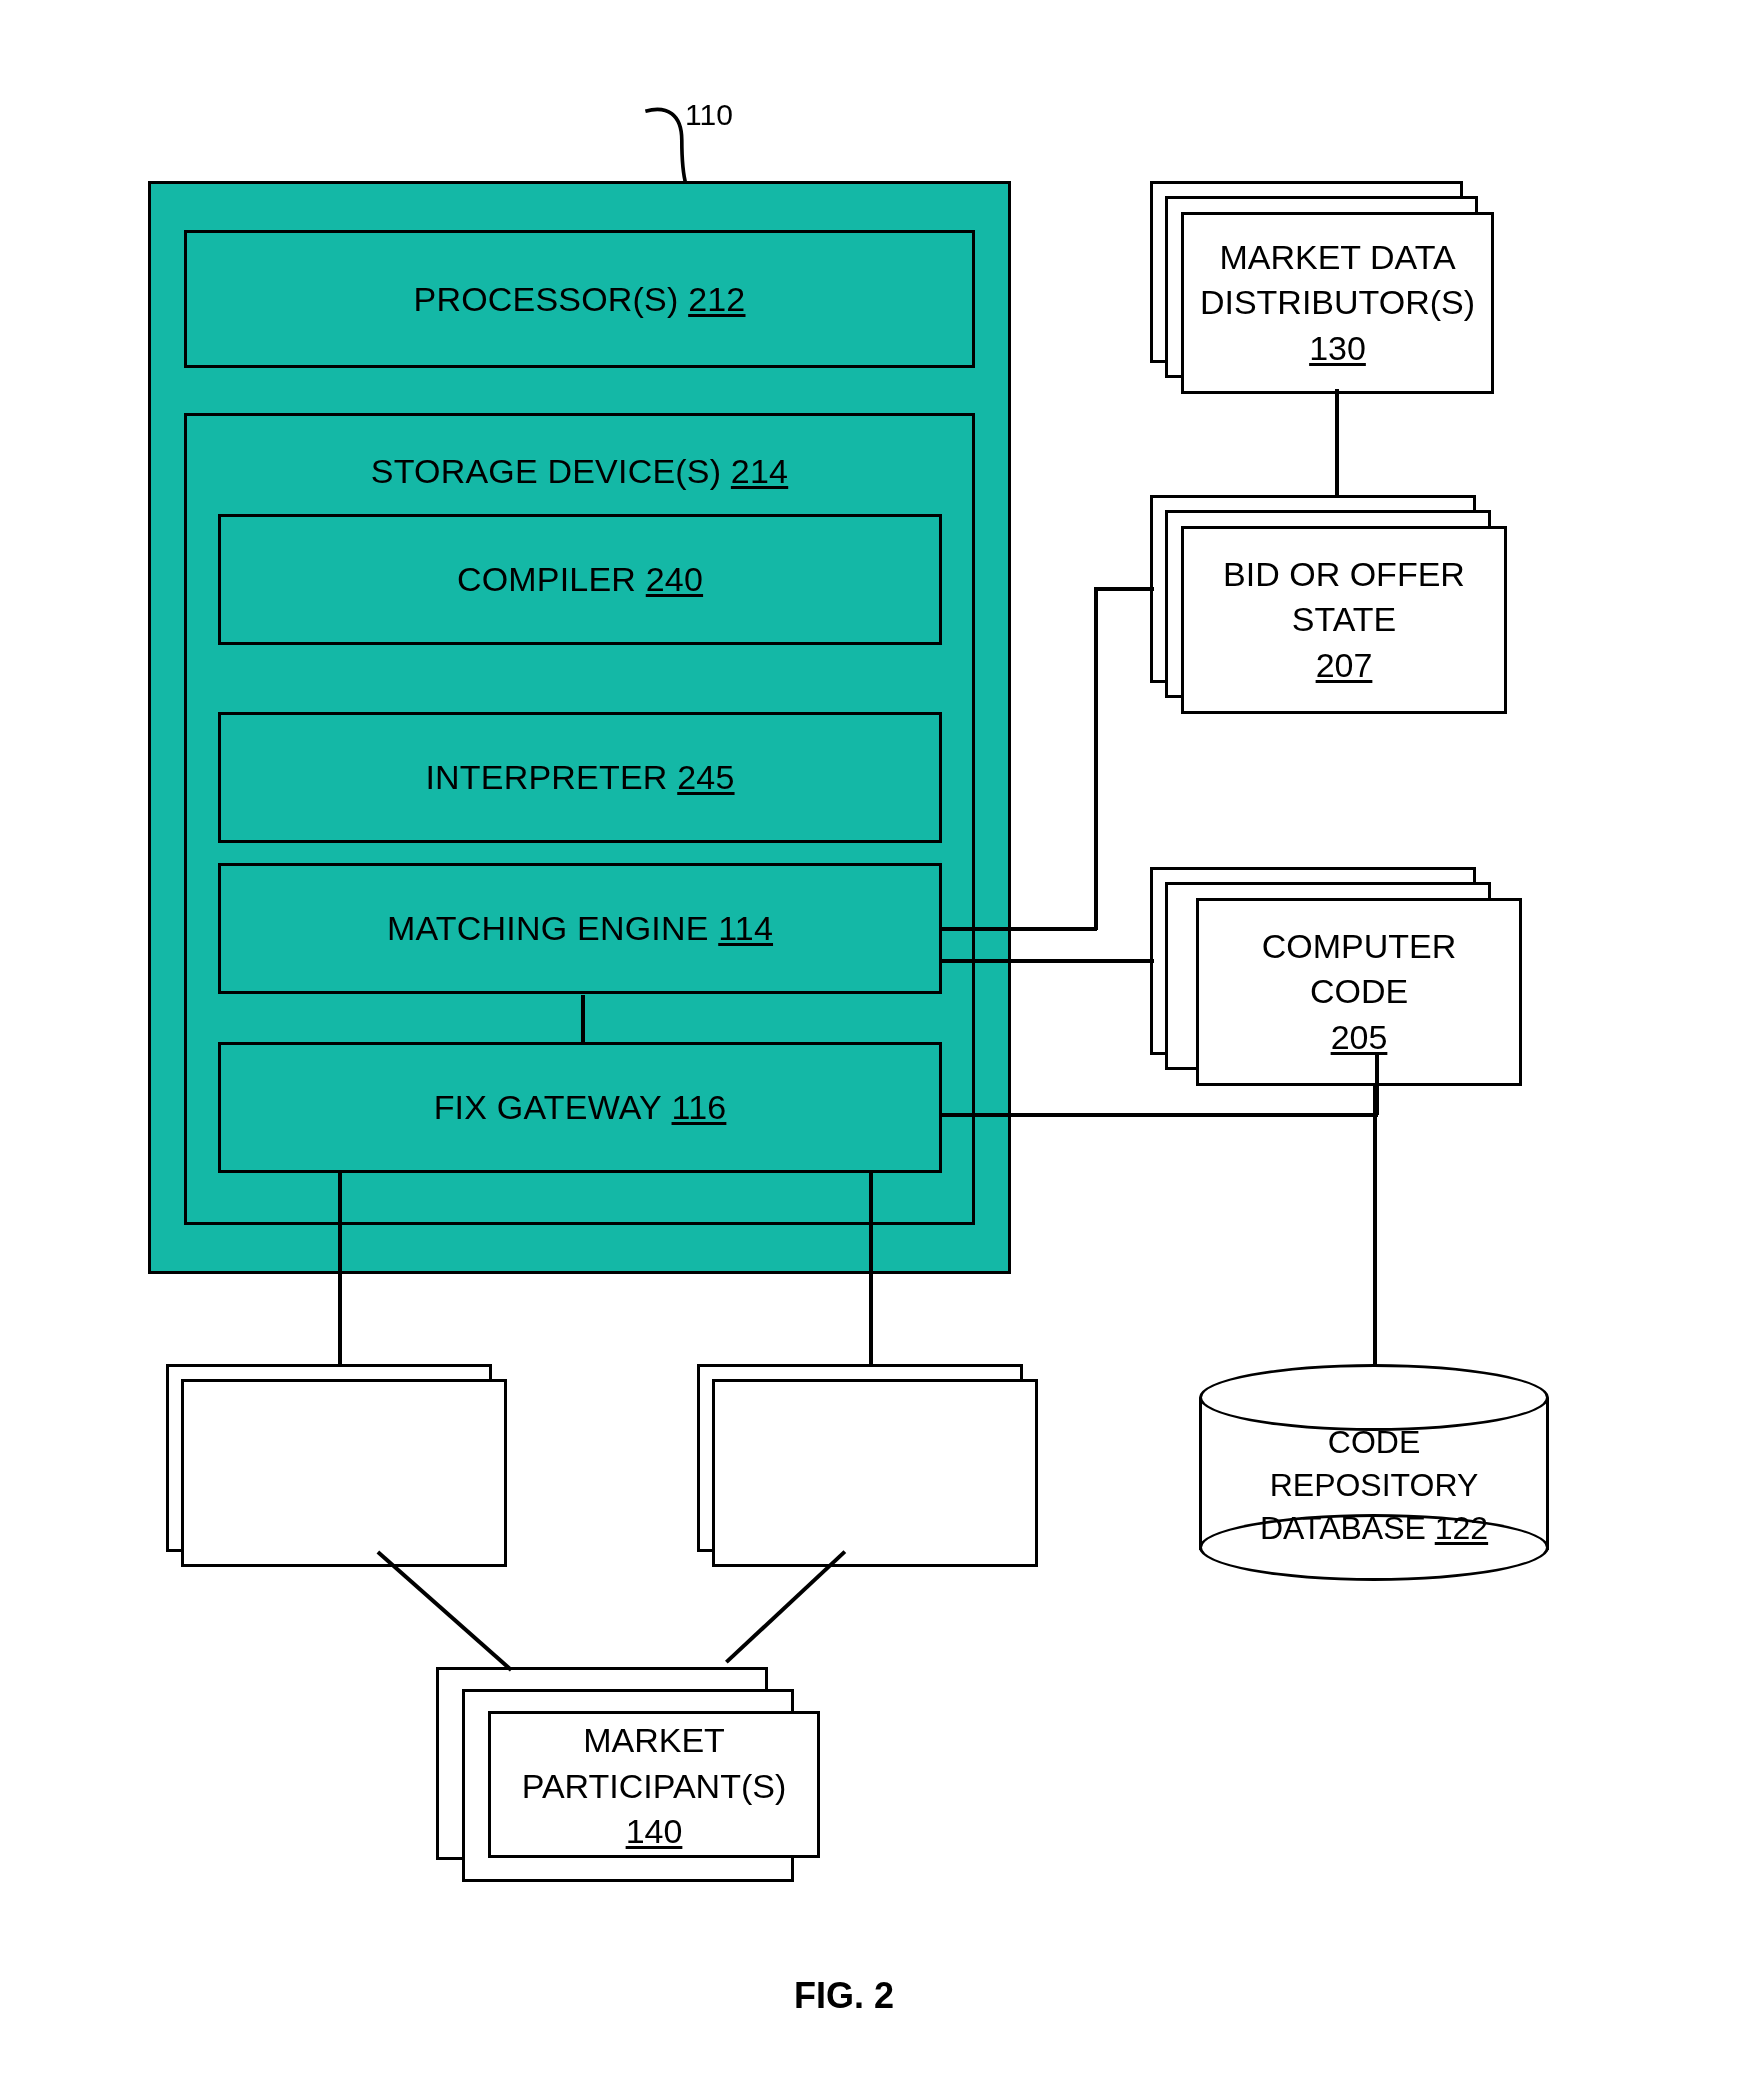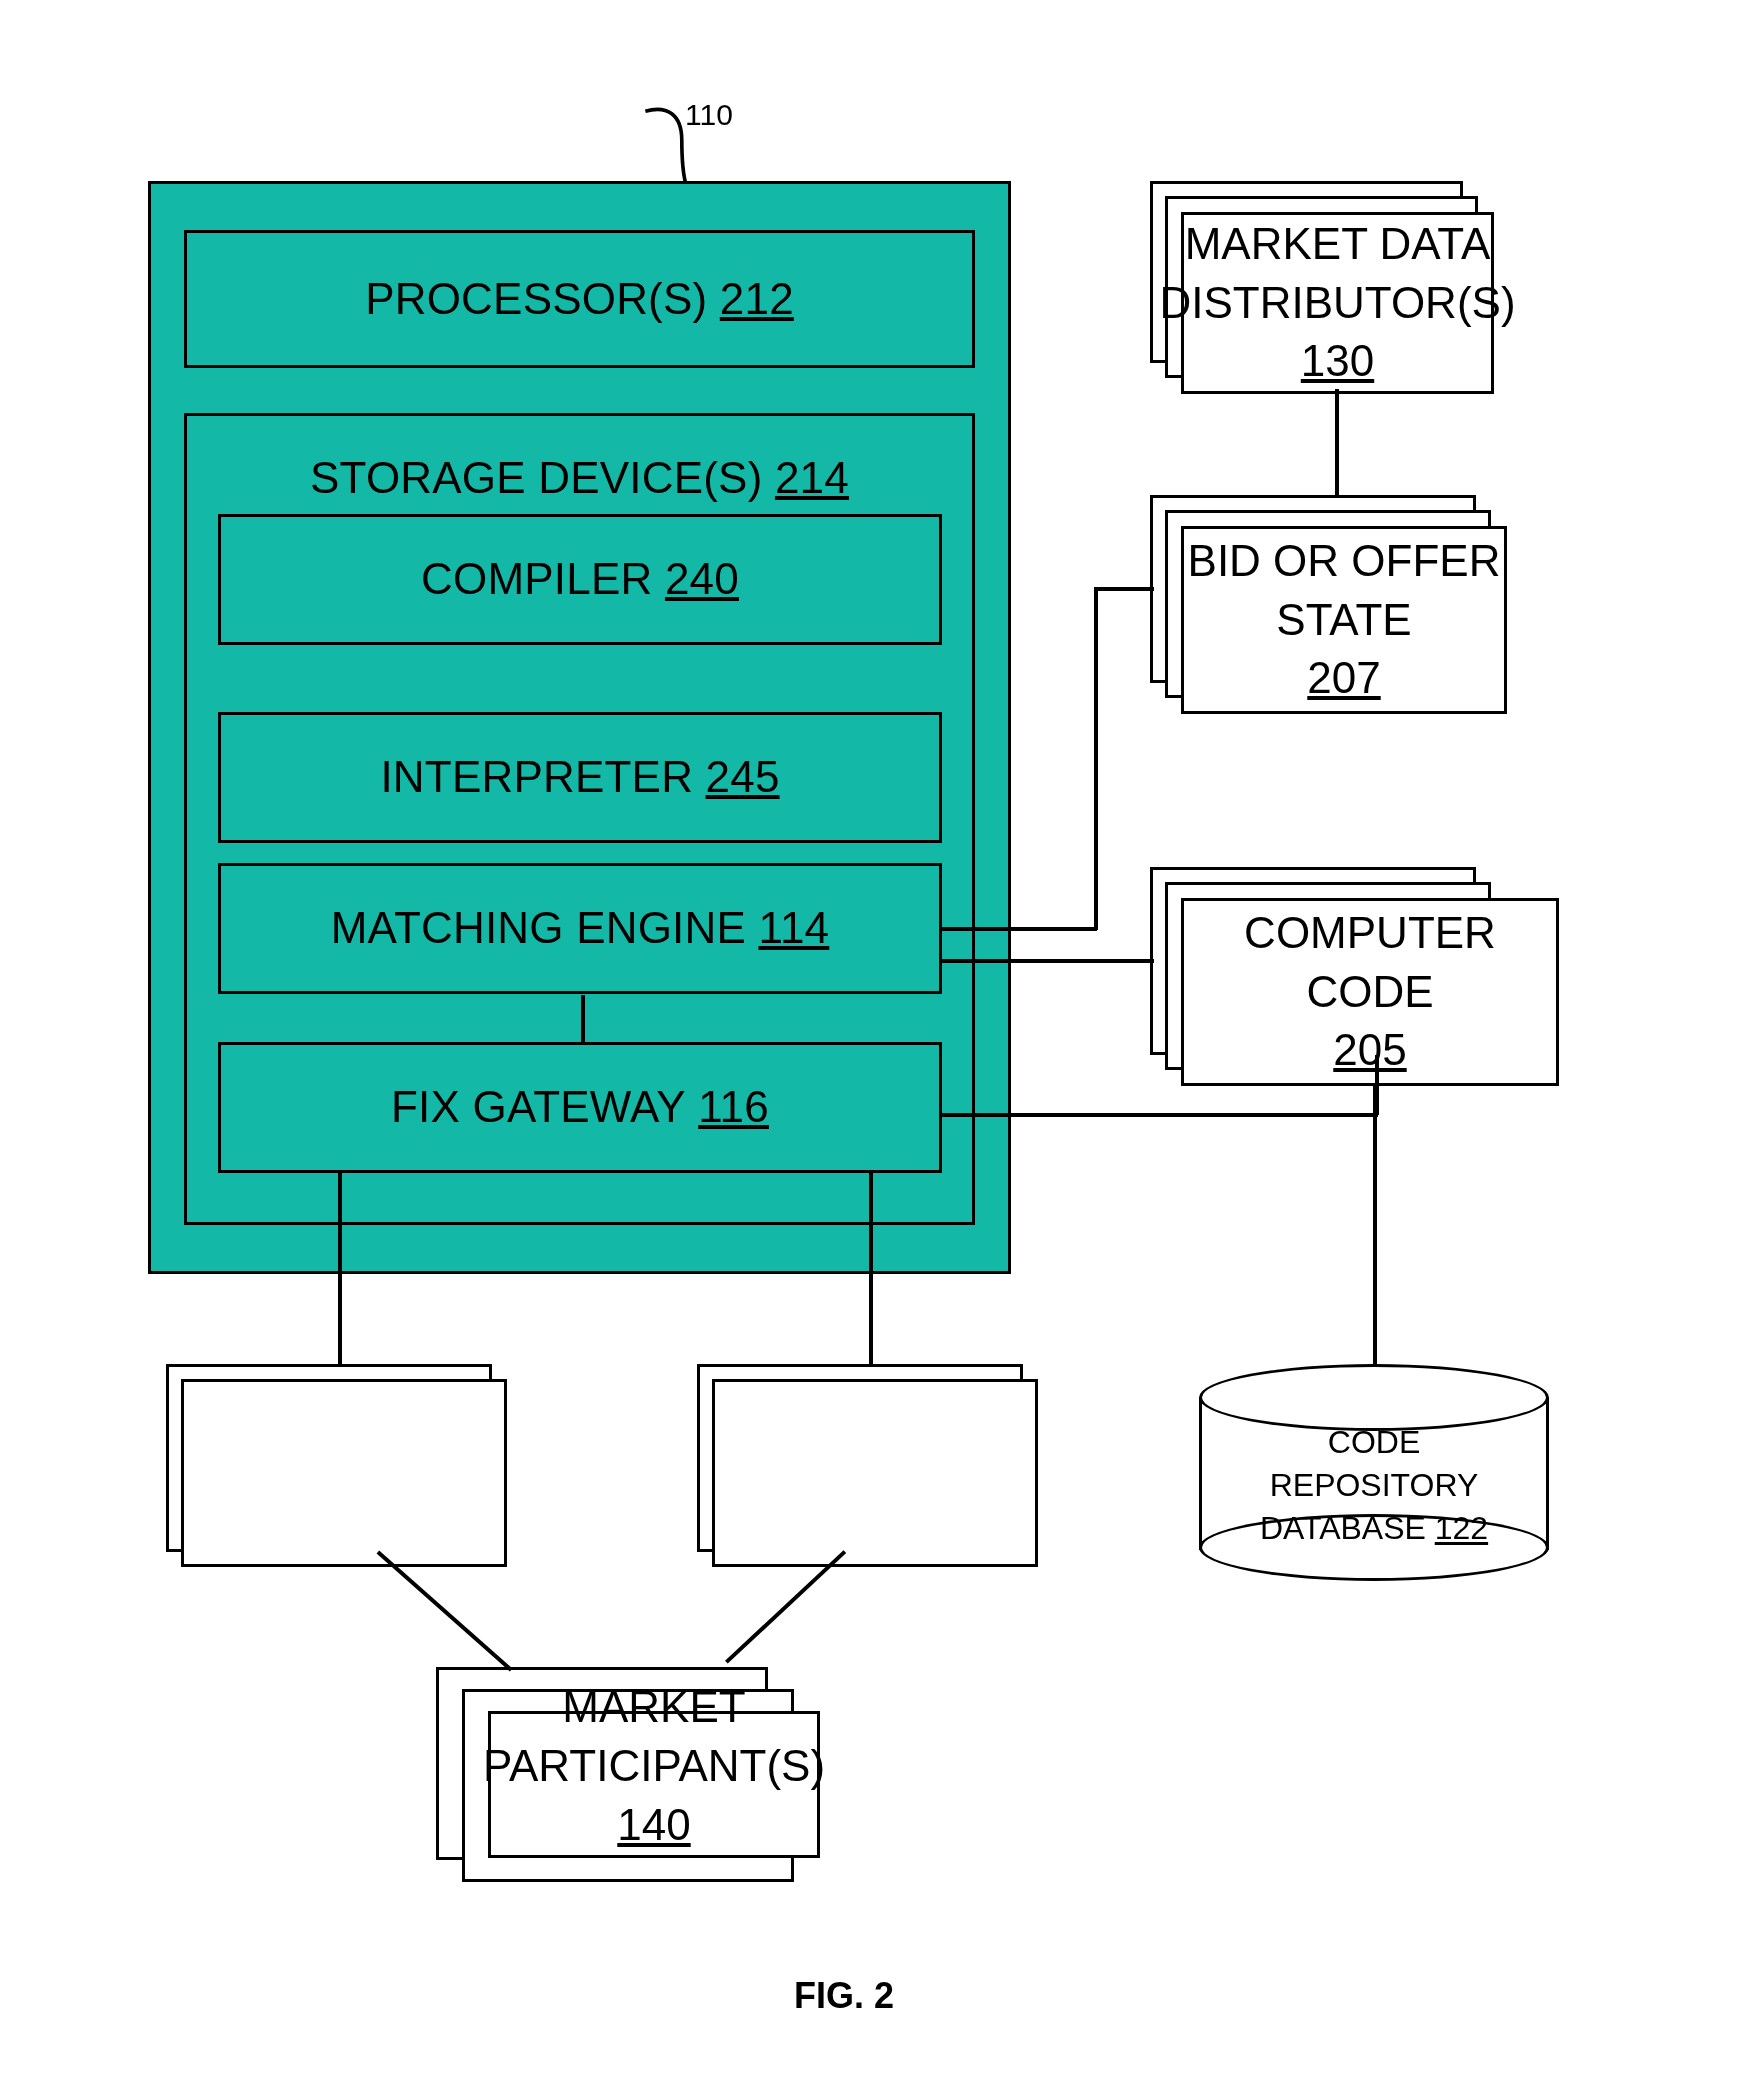--- a/index.html
+++ b/index.html
@@ -57,7 +57,7 @@
   .leadnum { position:absolute; font-weight:400; }
   .figcap  { position:absolute; font-weight:bold; }
 
-  .fs46 { font-size:44px; }
+  .fs46 { font-size:34px; }
   .fs44 { font-size:32px; }
   .fs48 { font-size:30px; }
 </style>

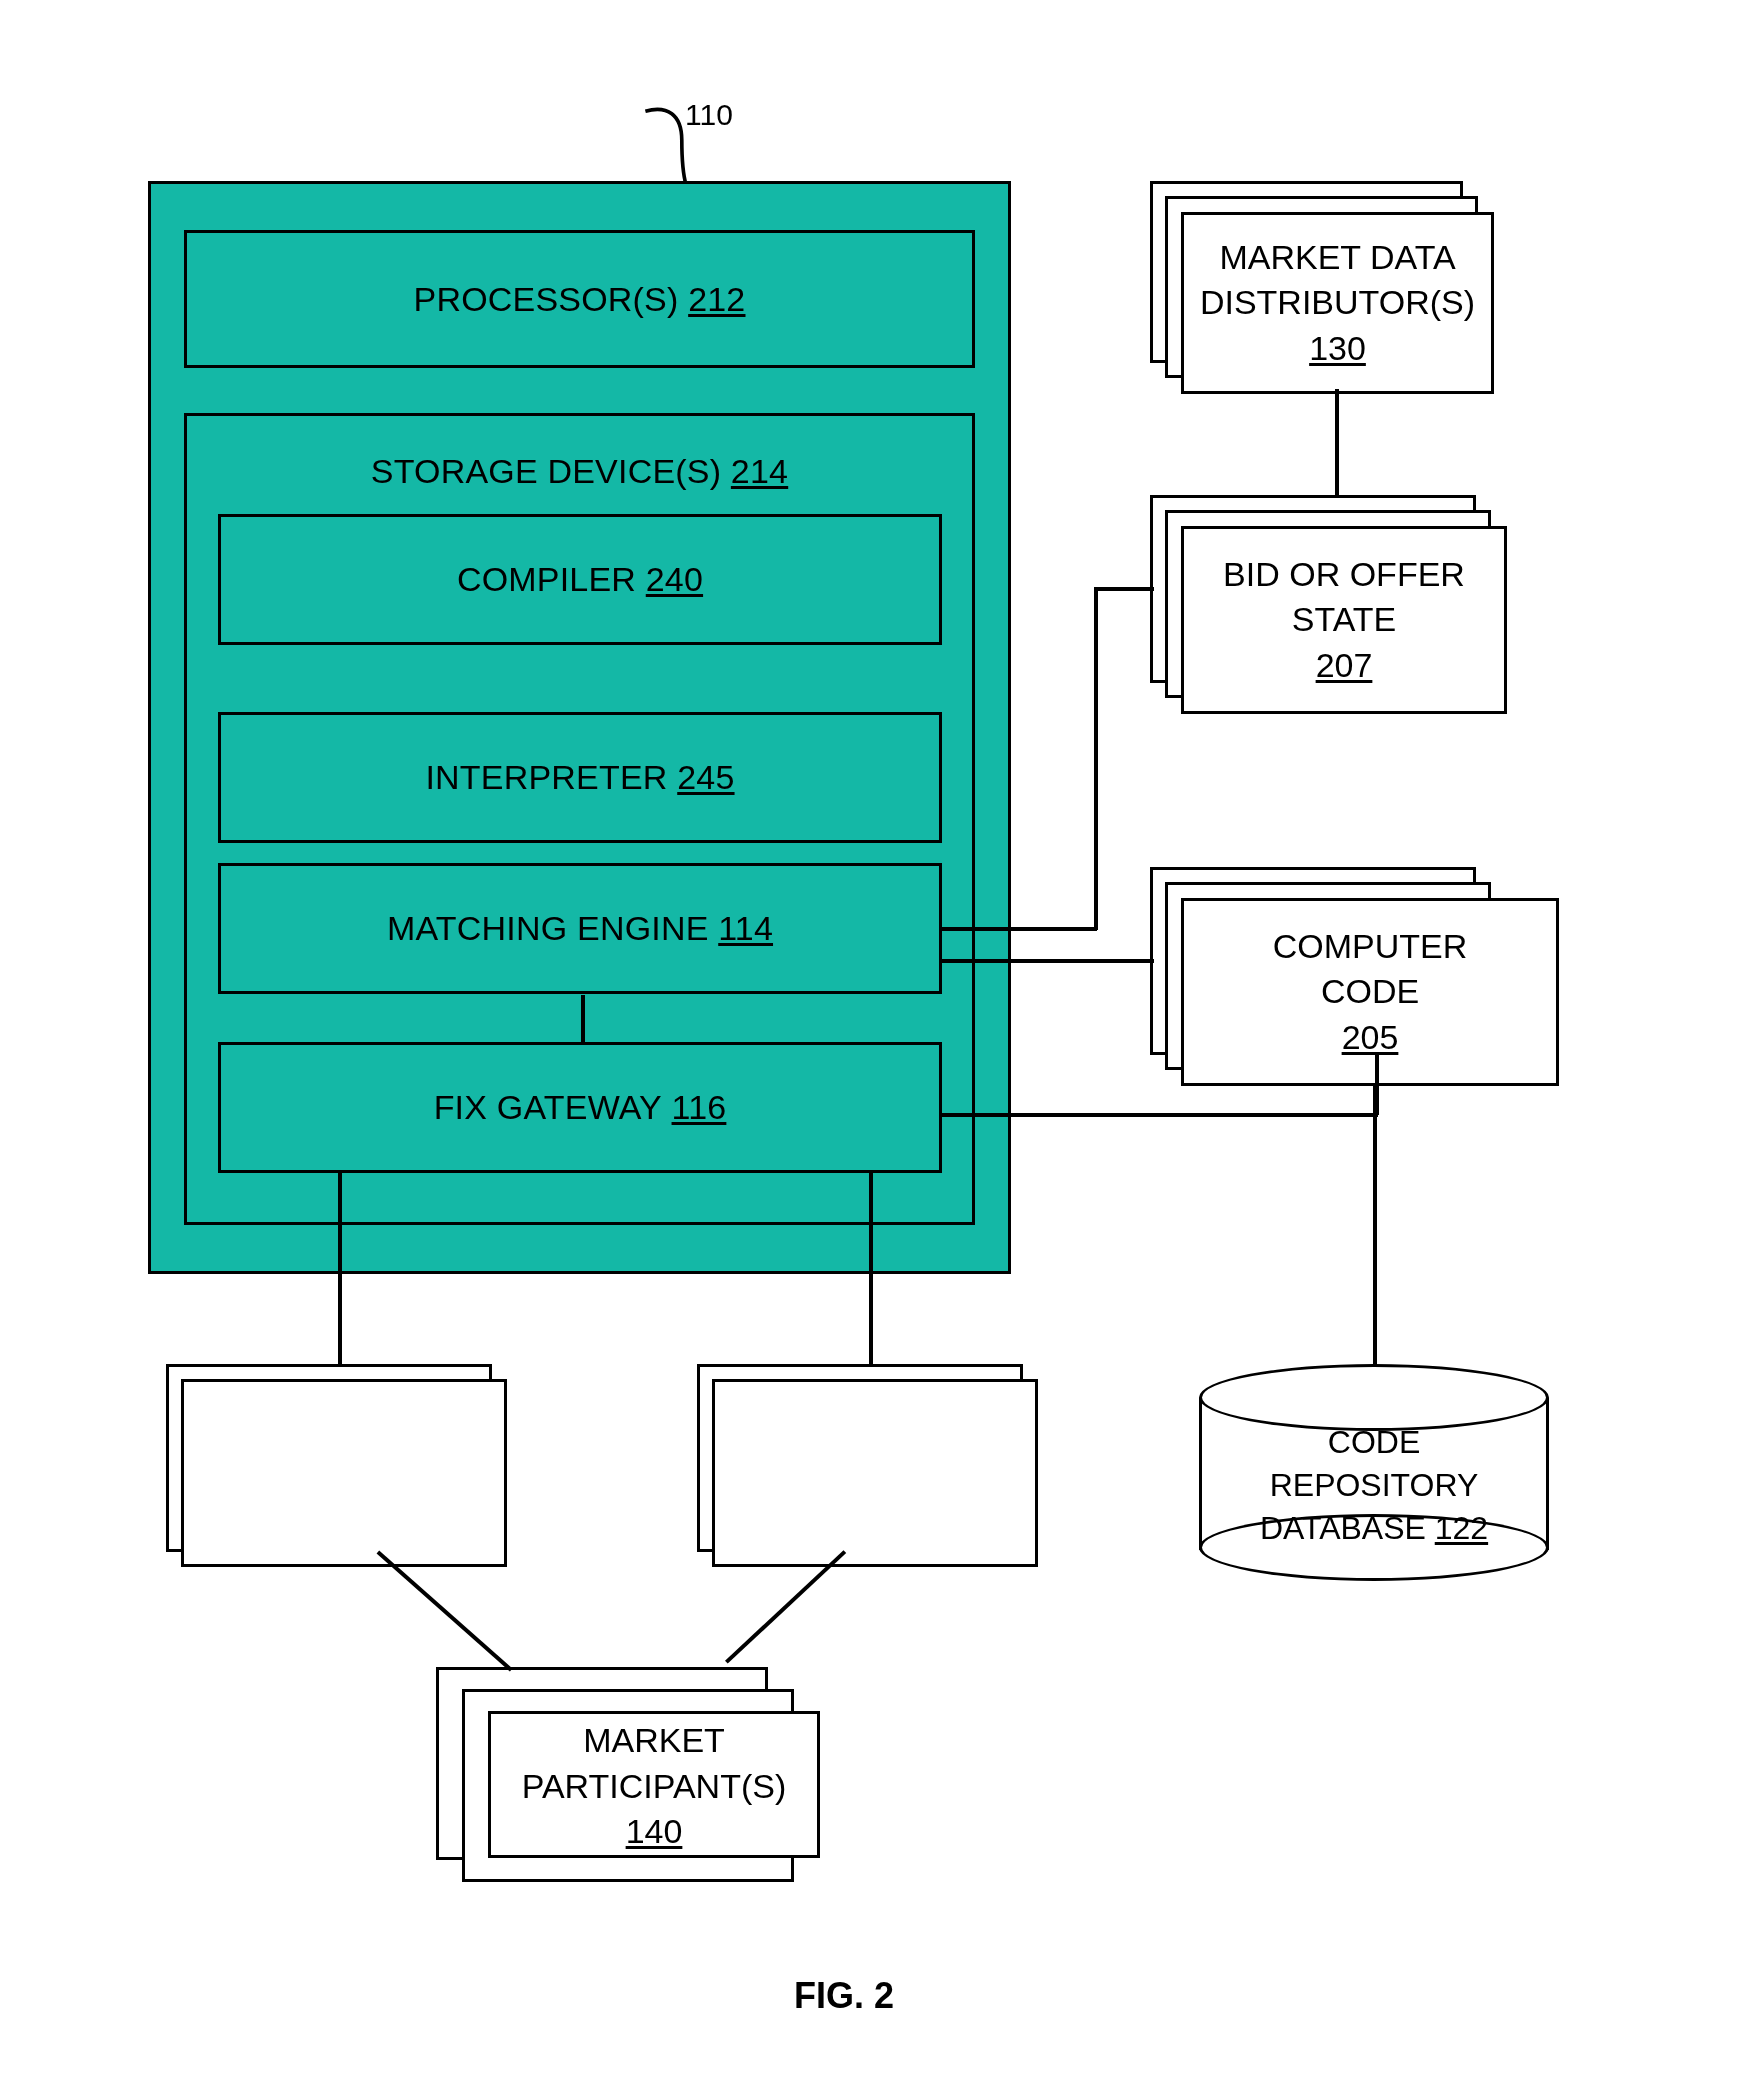--- a/index.html
+++ b/index.html
@@ -130,7 +130,7 @@
   <div class="stack" style="left:1150px;top:867px;width:357px;height:219px;">
     <div class="layer" style="left:0px;  top:0px;  width:326px; height:188px;"></div>
     <div class="layer" style="left:15.3px; top:15.3px; width:326px; height:188px;"></div>
-    <div class="front fs46" style="left:31px;top:31px;width:378px;height:188px;">
+    <div class="front fs46" style="left:46px;top:31px;width:326px;height:188px;">
       <span class="lbl">
         <span>COMPUTER</span><br>
         <span>CODE</span><br>

